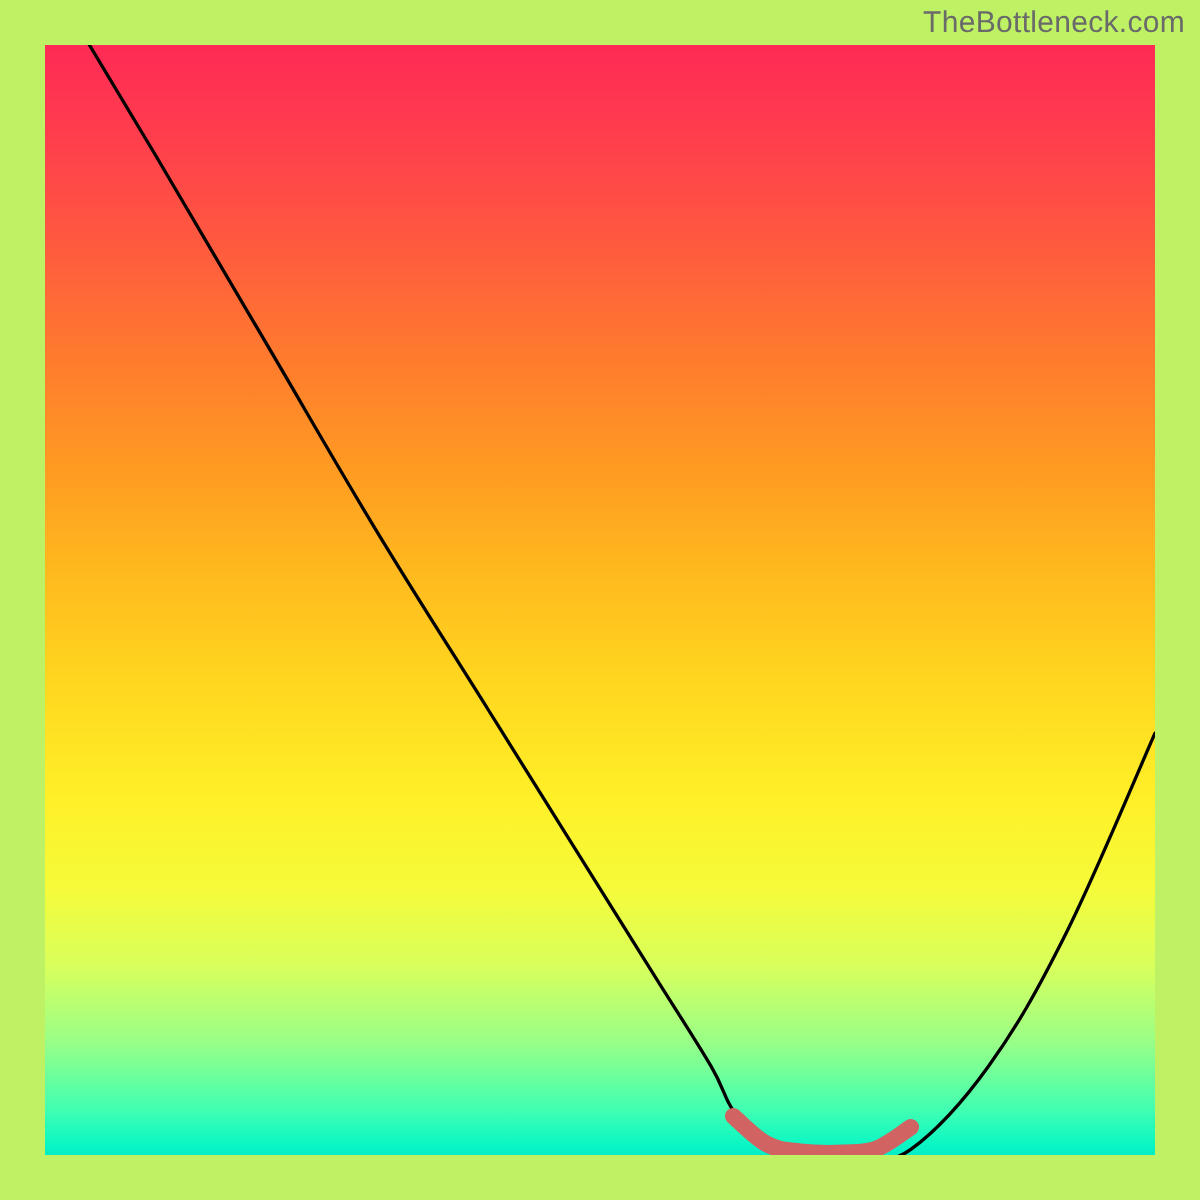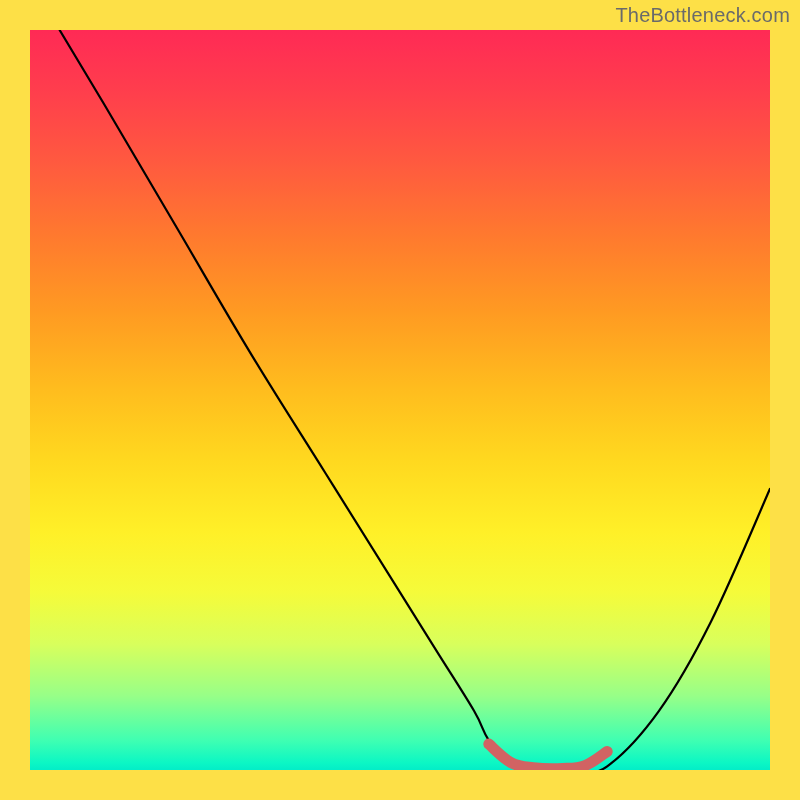--- a/index.html
+++ b/index.html
@@ -15,7 +15,7 @@
     position: relative;
     width: 800px;
     height: 800px;
-    background: #fde047;
+    background: #bef264;
   }
   .watermark {
     position: absolute;

